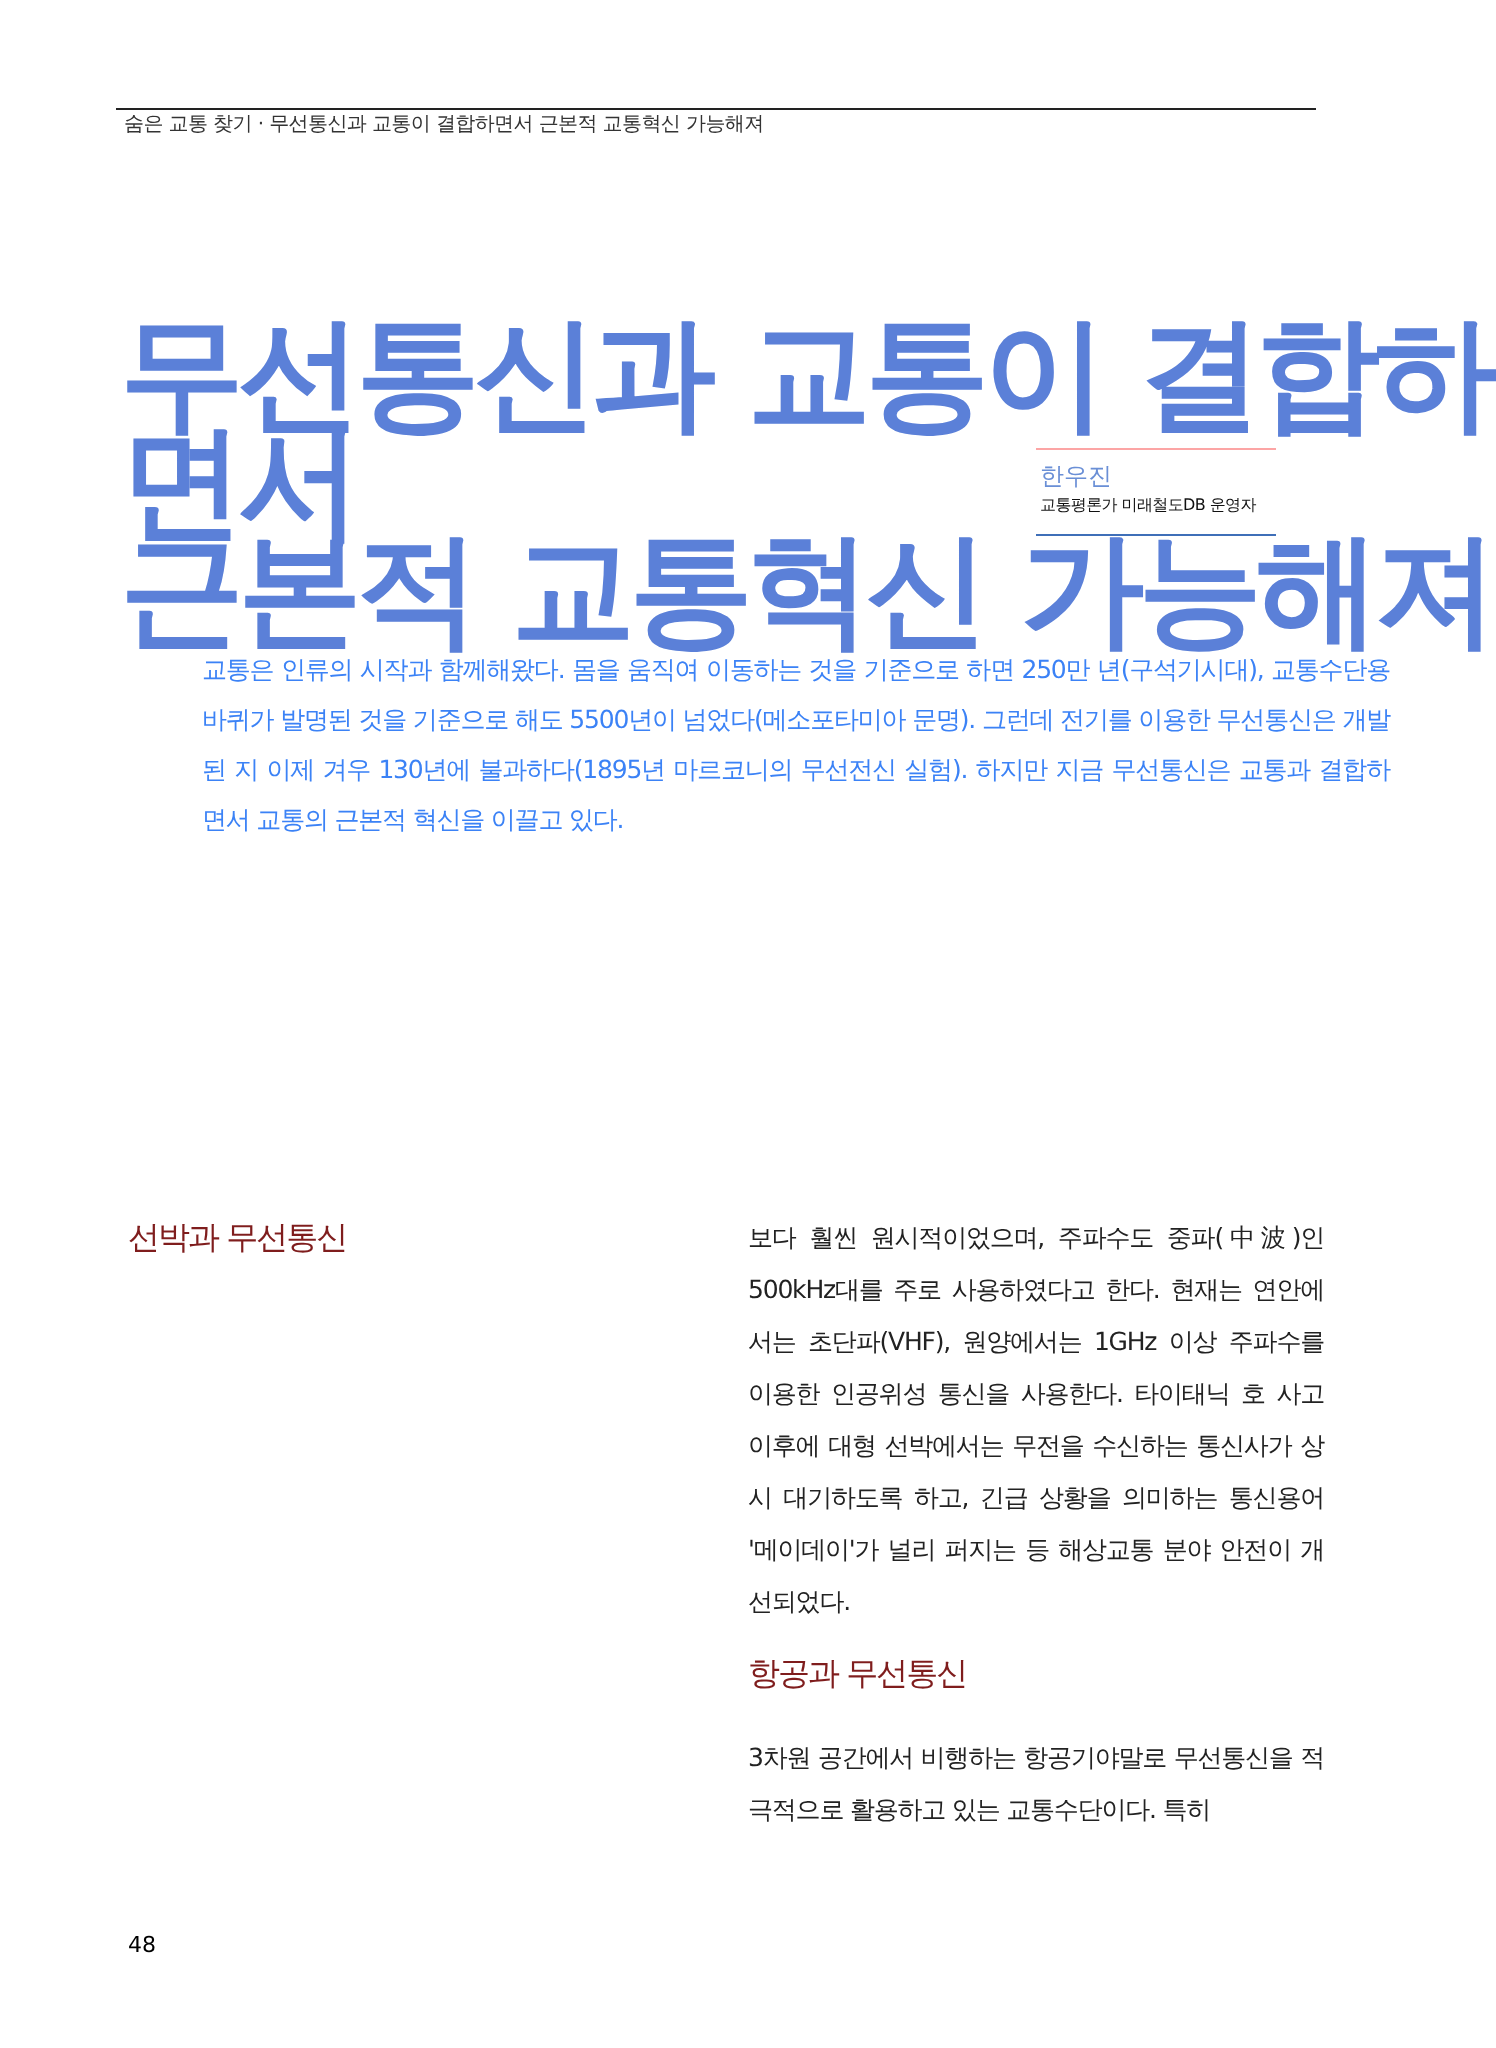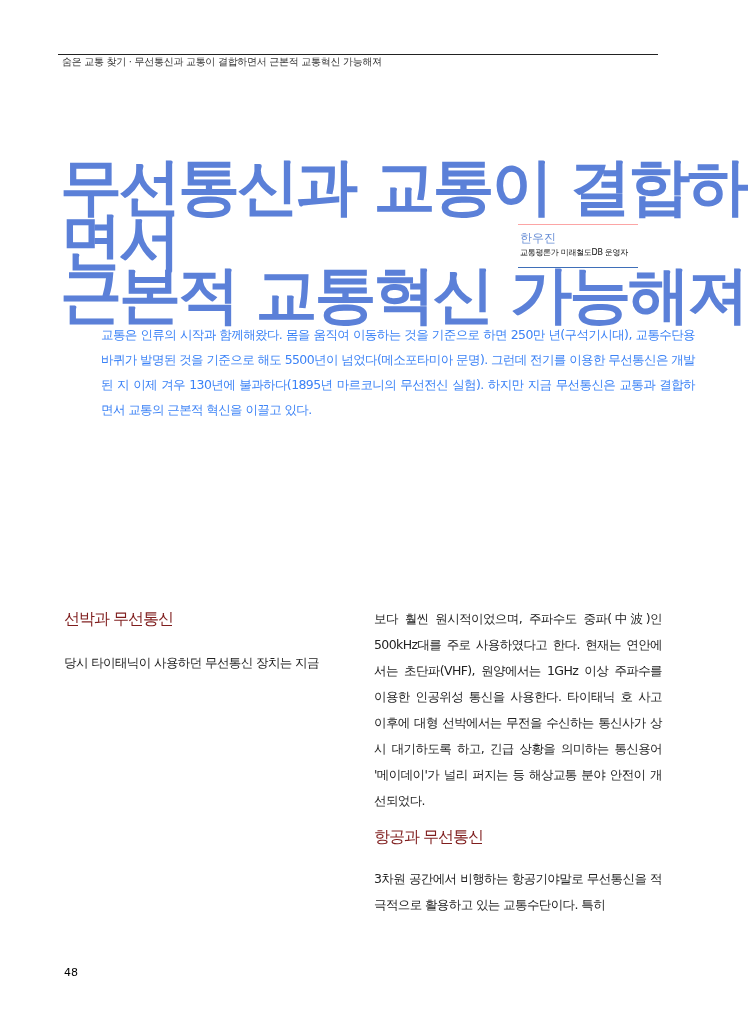--- a/index.html
+++ b/index.html
@@ -39,7 +39,6 @@
 
 <div class="col left">
   <h2 class="subhead">선박과 무선통신</h2>
-  <p>당시 타이태닉이 사용하던 무선통신 장치는 지금</p>
 </div>
 
 <div class="col right">

